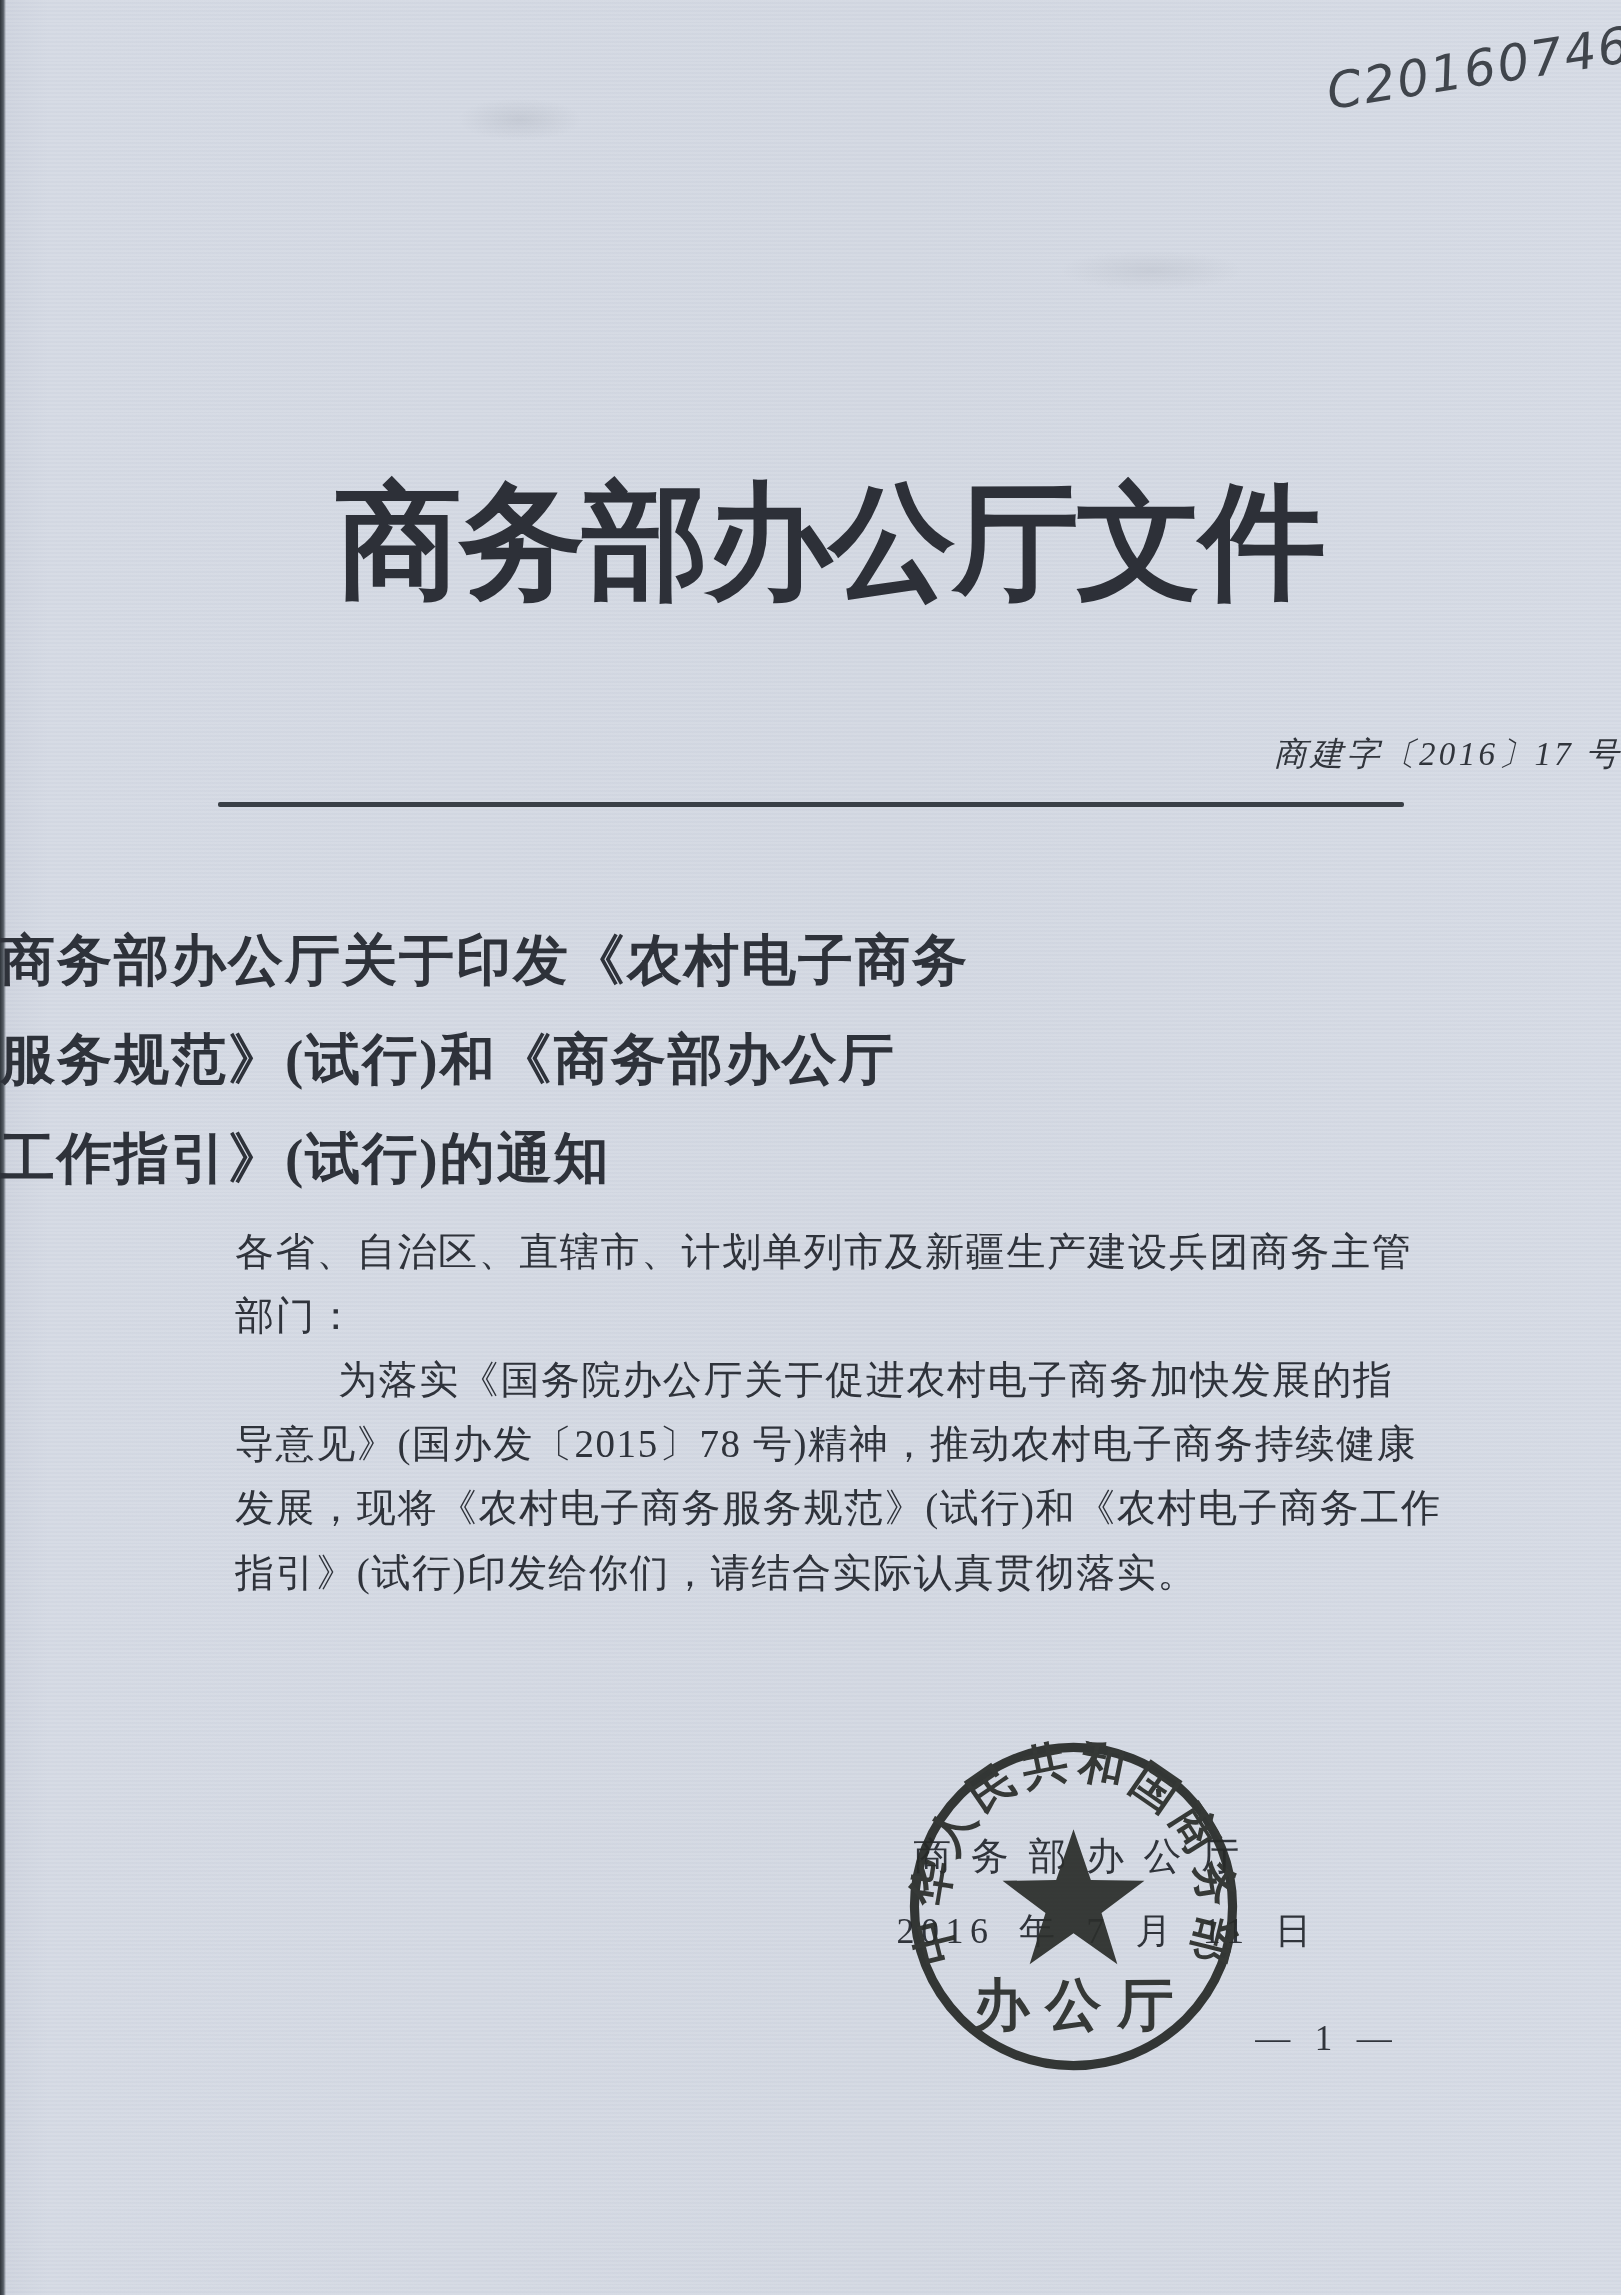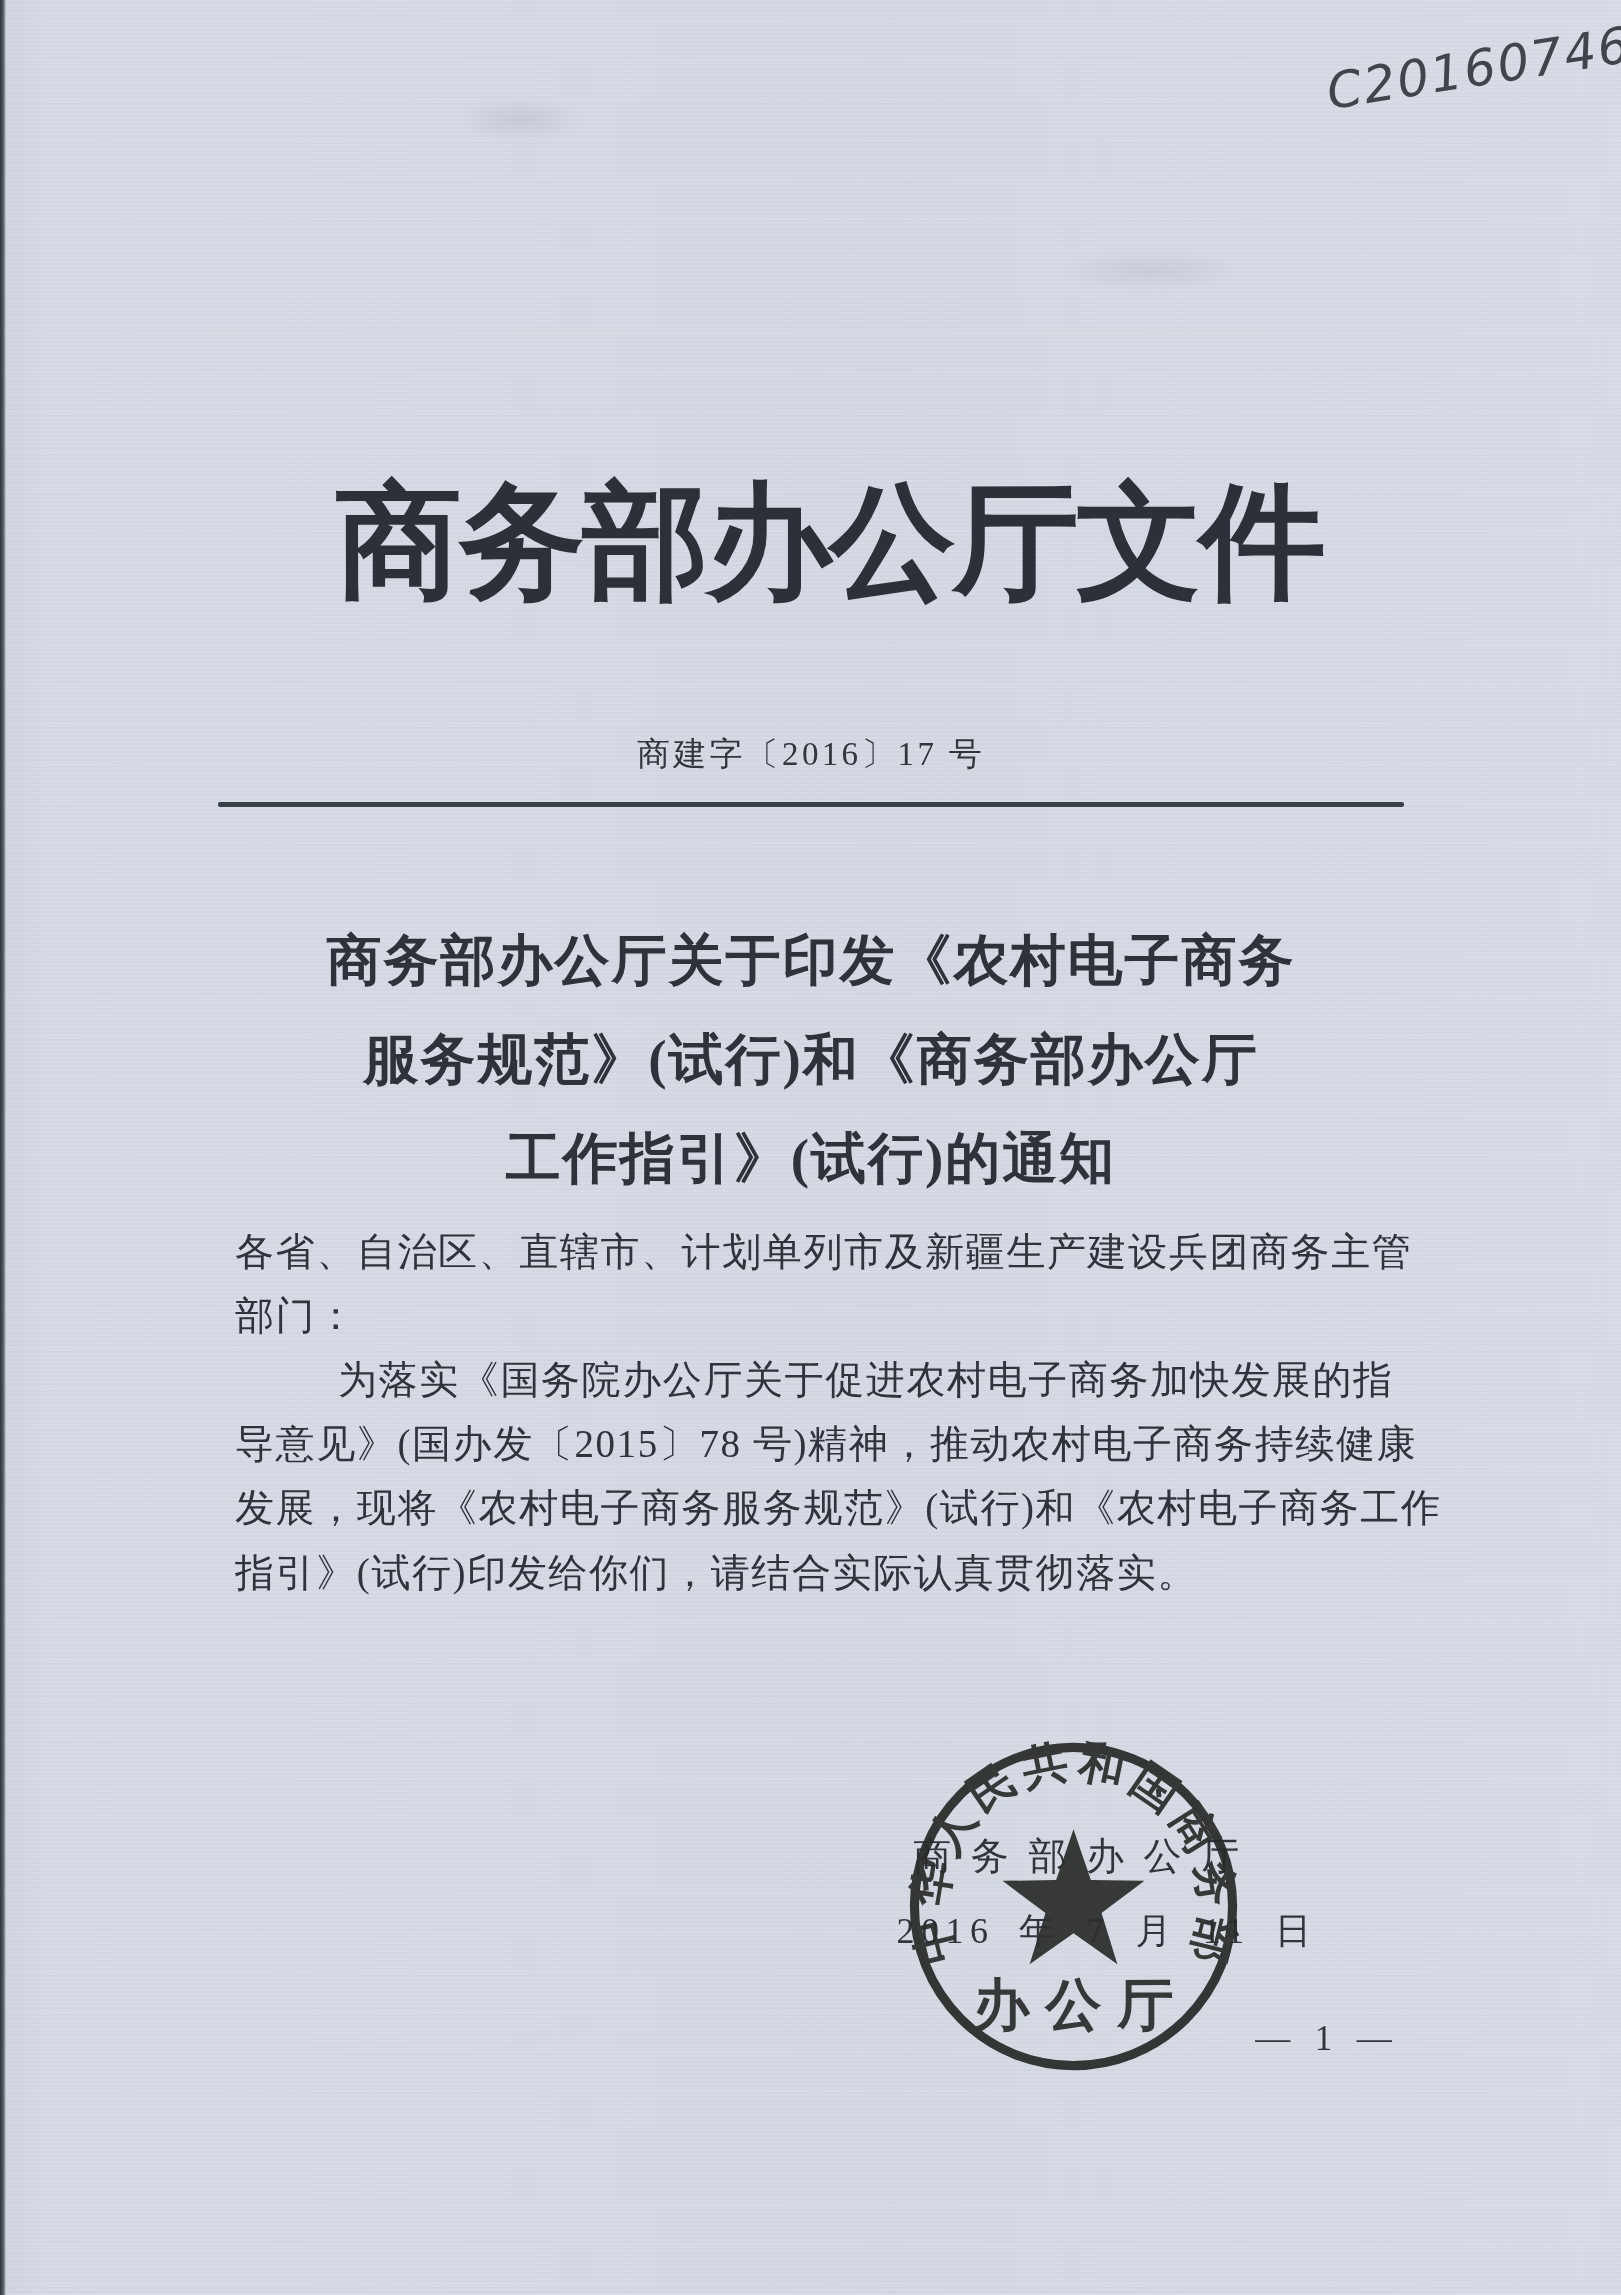--- a/index.html
+++ b/index.html
@@ -38,8 +38,9 @@
   }
   .doc-number{
     position:absolute;top:732px;left:0;width:100%;
-    text-align:center;font-size:33px;letter-spacing:3.3px;color:#31353c;
+    text-align:right;font-size:33px;letter-spacing:3.3px;color:#31353c;
     white-space:nowrap;
+    font-style:italic;
   }
   .rule{
     position:absolute;top:802px;left:218px;width:1186px;height:4.6px;

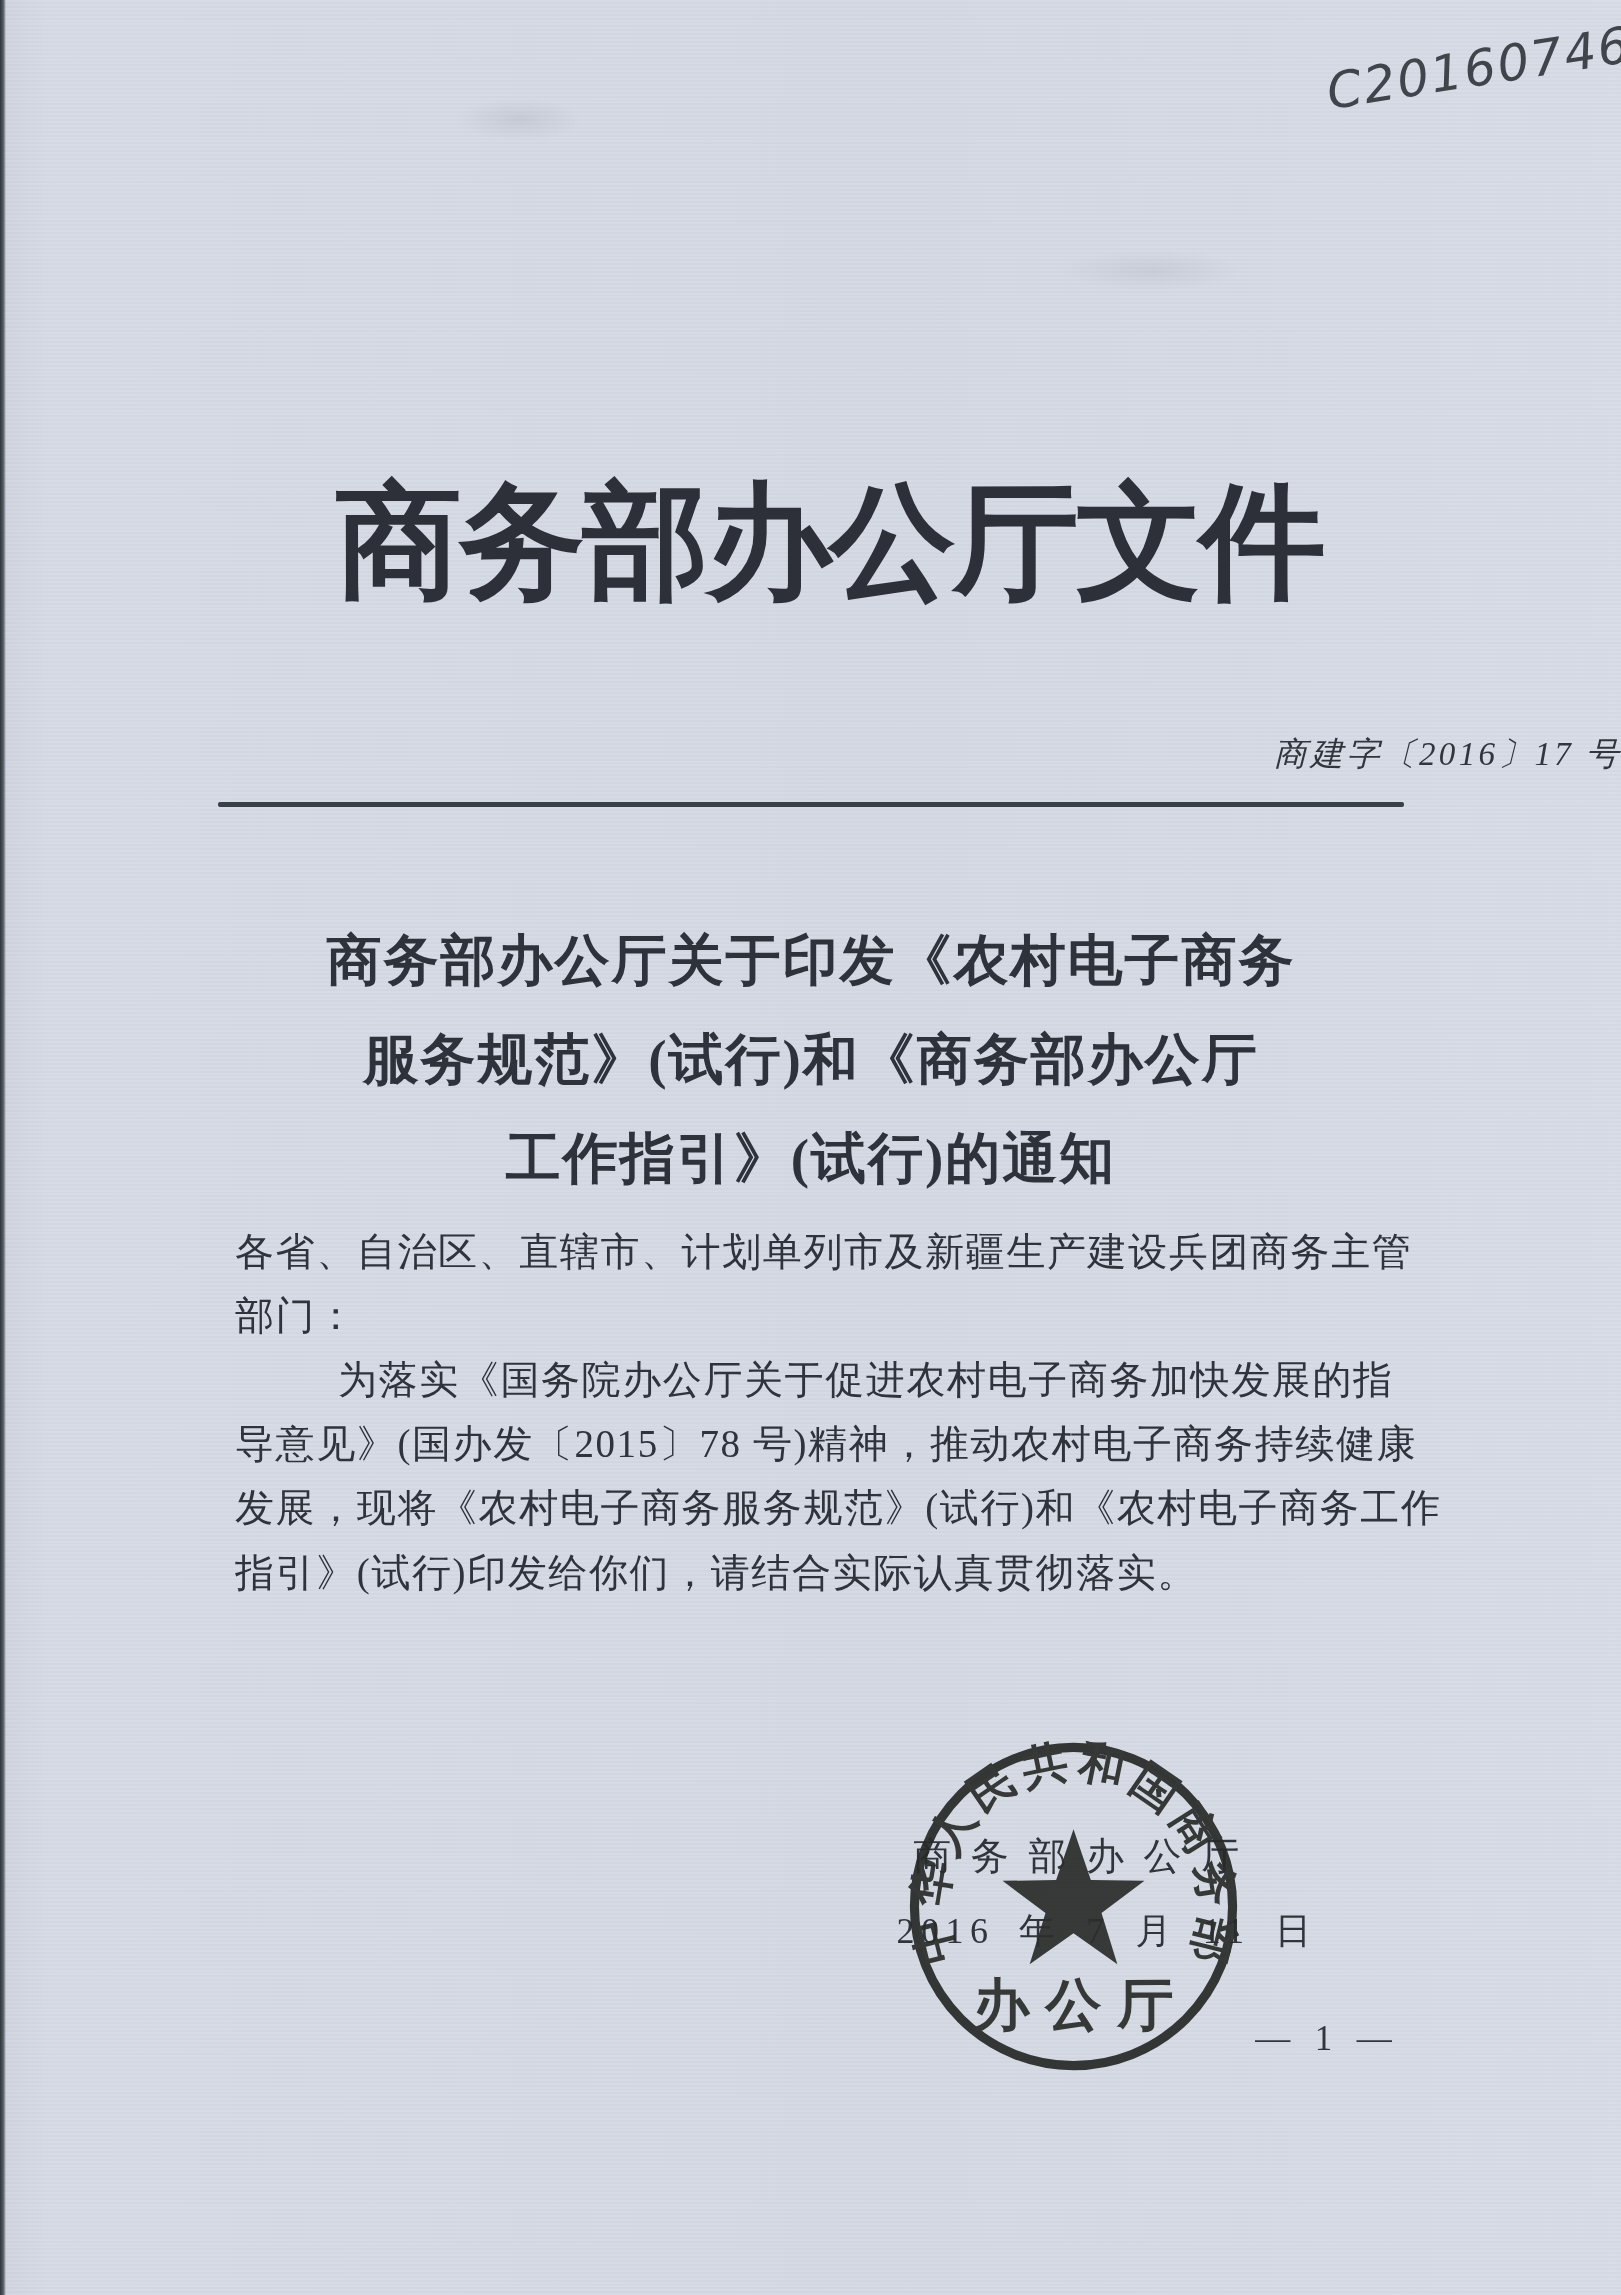--- a/index.html
+++ b/index.html
@@ -48,7 +48,7 @@
   }
   .doc-title{
     position:absolute;top:911px;left:0;width:100%;
-    text-align:center;font-size:55px;font-weight:700;
+    font-size:55px;font-weight:700;
     line-height:99px;letter-spacing:2px;color:#2e323a;
     white-space:nowrap;
   }

